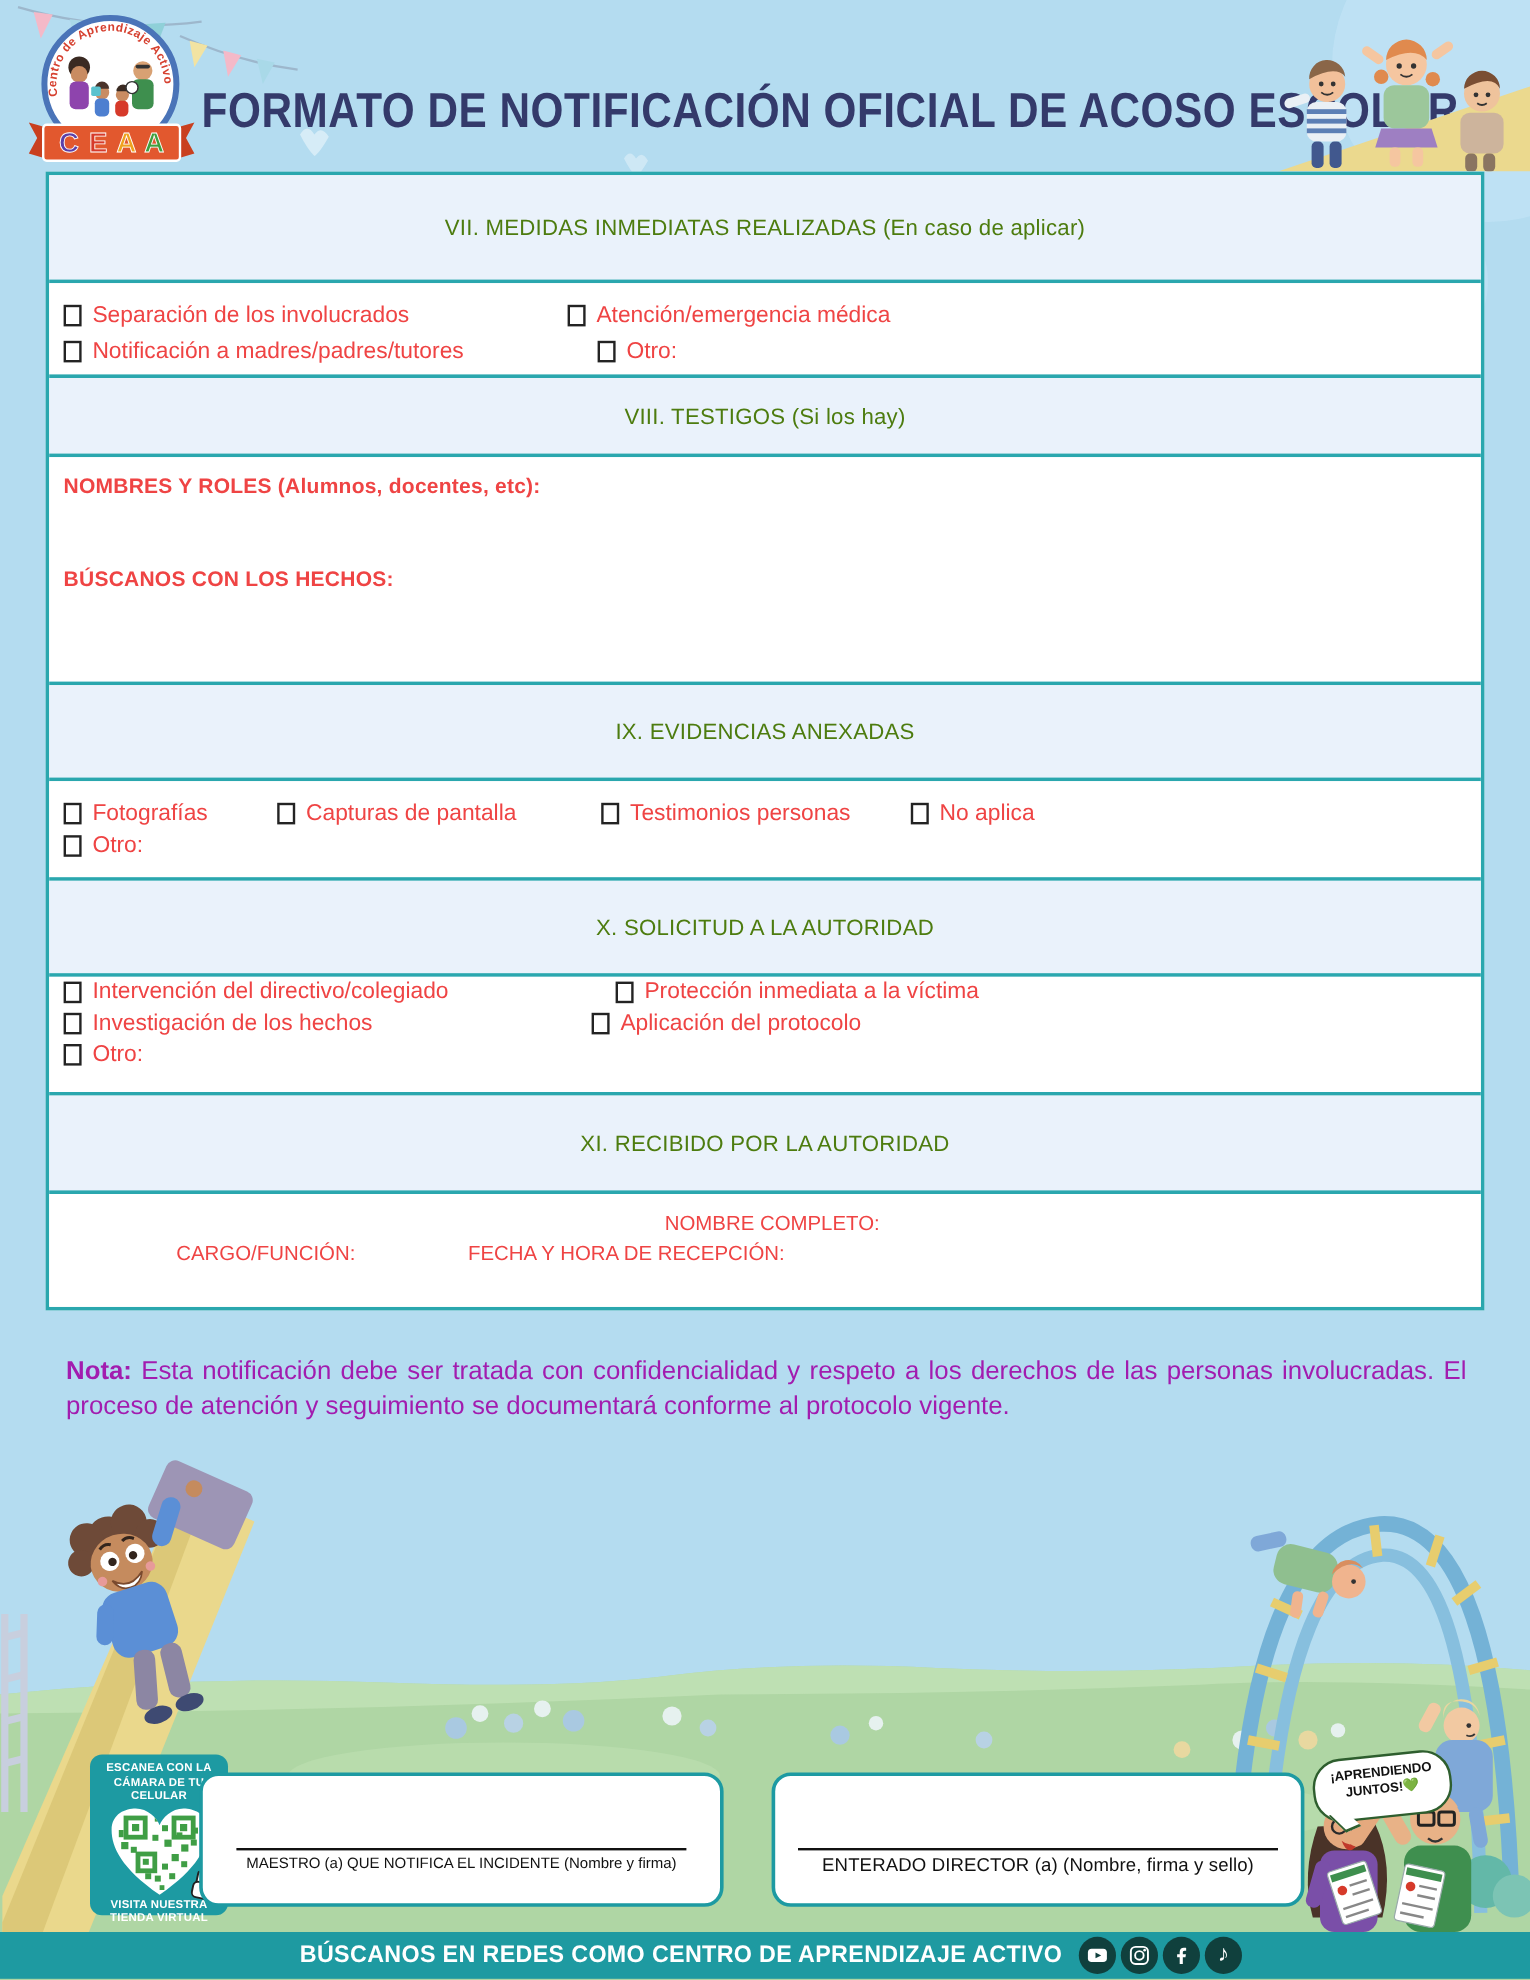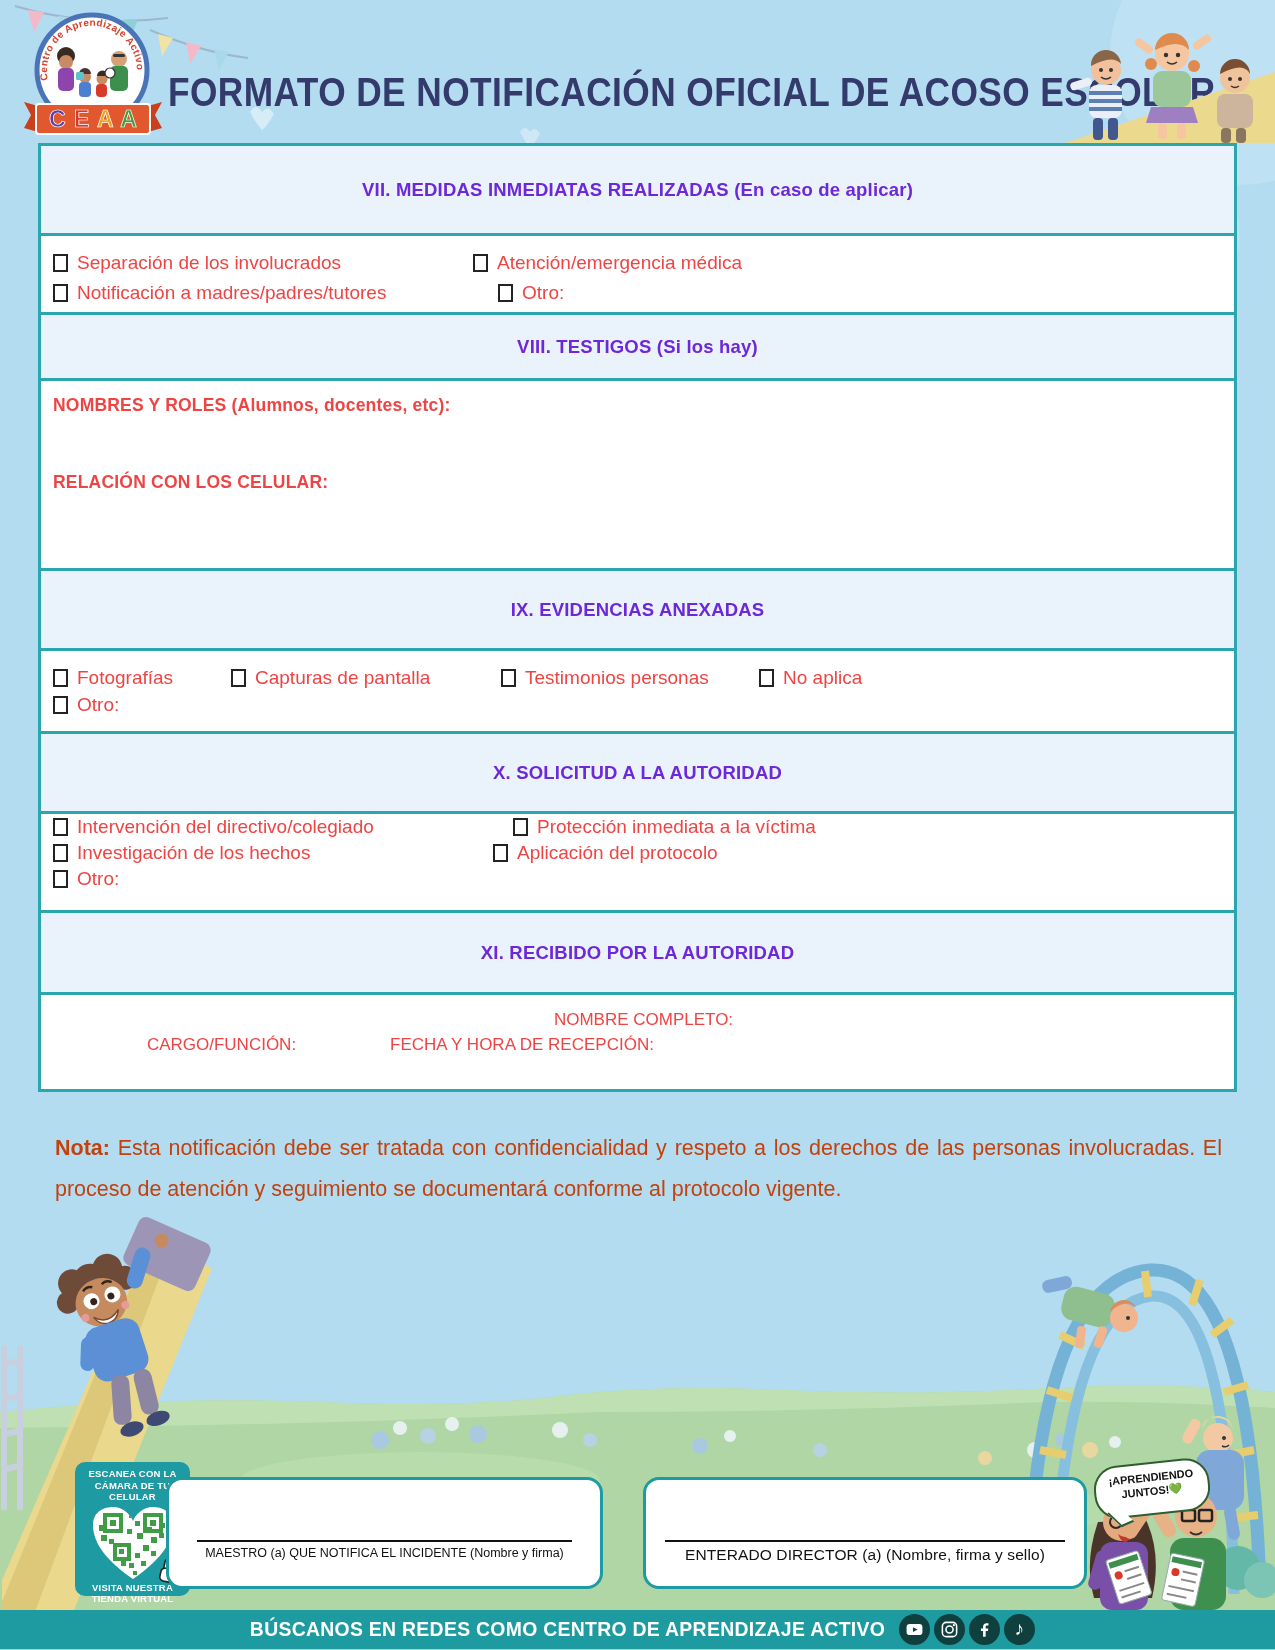--- a/index.html
+++ b/index.html
@@ -20,7 +20,7 @@
   .trow{box-sizing:border-box;border-bottom:3px solid #2AA7AE;}
   .trow:last-child{border-bottom:none;text-align:center;}
   .thead{background:#EAF2FB;display:flex;align-items:center;justify-content:center;
-      font-weight:700;font-size:18.5px;letter-spacing:.2px;color:#6d28d9;}
+      font-weight:400;font-size:18.5px;letter-spacing:.2px;color:#4d7c0f;}
   .tbody{background:#fff;font-size:19px;color:#ef4444;}
   .h90{height:90px}.h79{height:79px}.h66{height:66px}.h190{height:190px}.h80{height:80px}
   .h83{height:83px}.h99{height:99px}.h82{height:82px}.h94{height:94px}

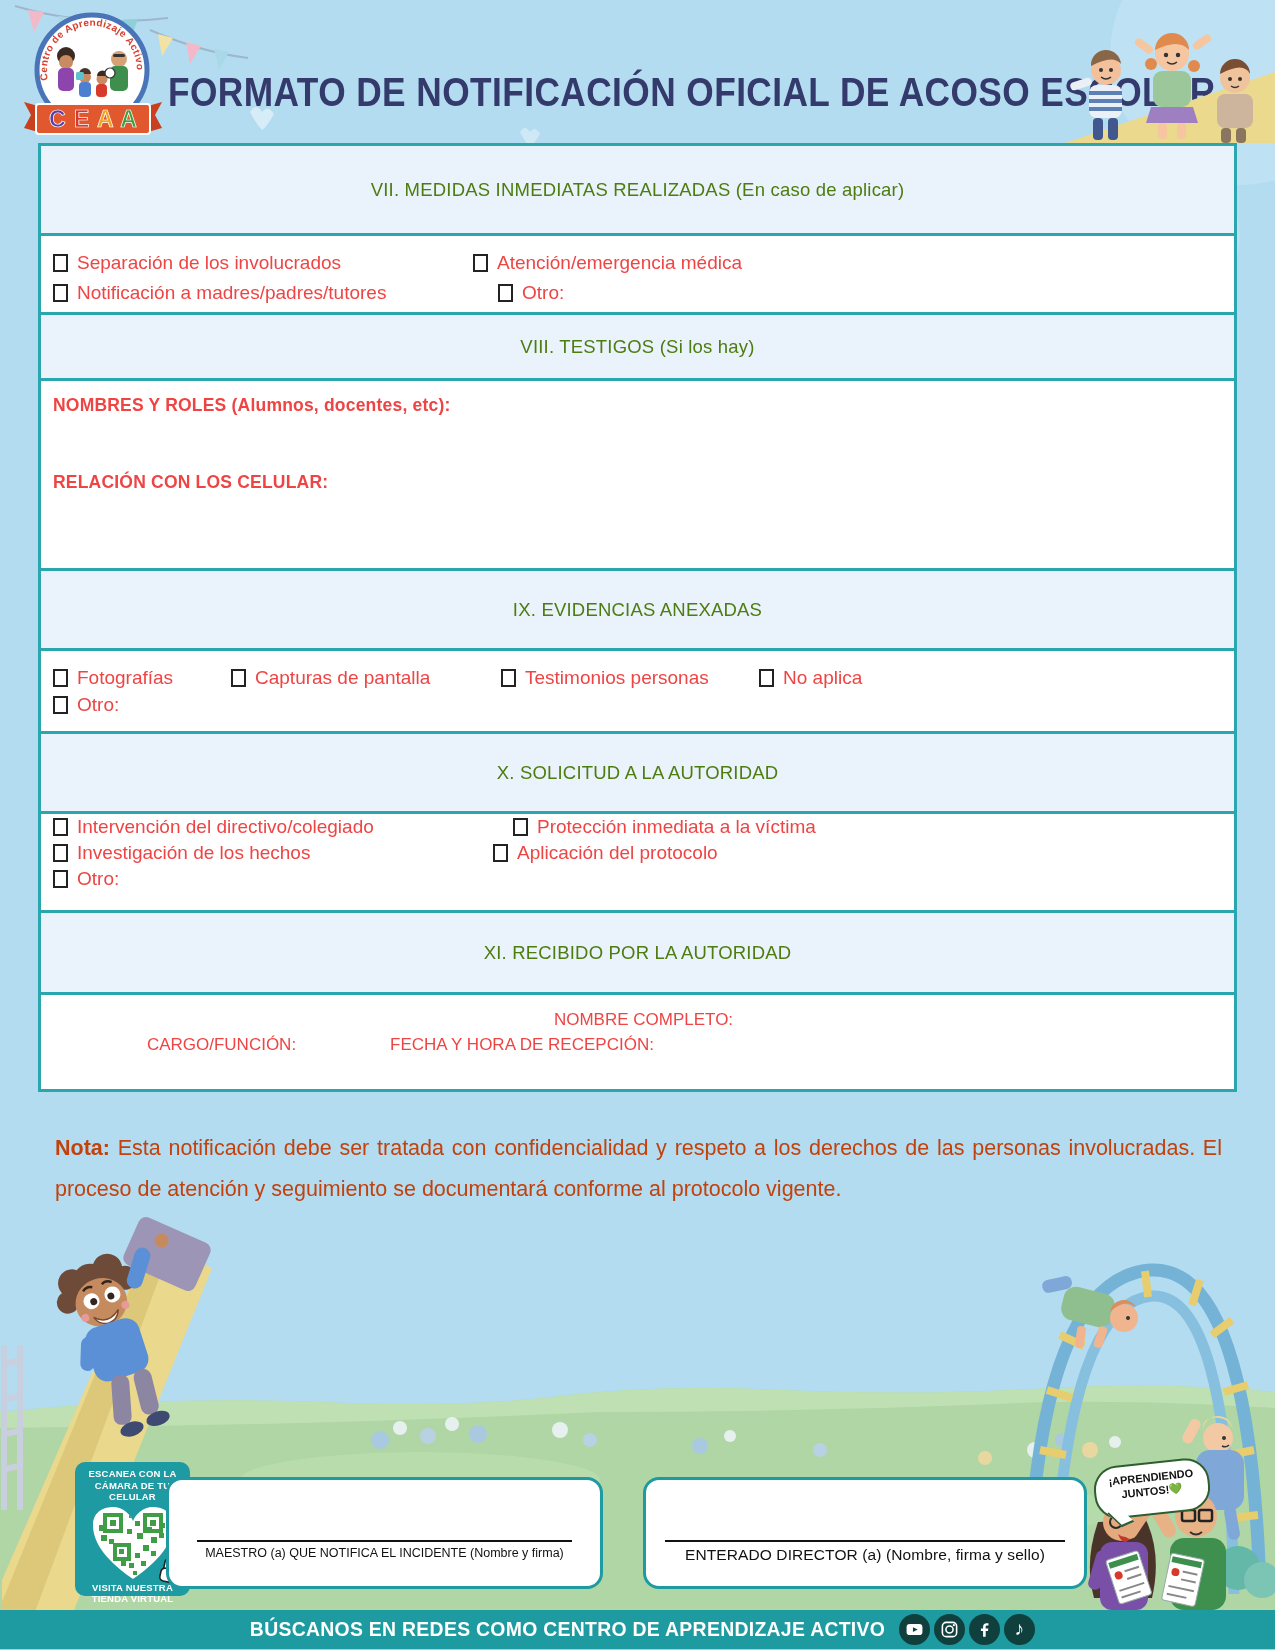--- a/index.html
+++ b/index.html
@@ -217,7 +217,7 @@
 
     <div class="trow tbody h190">
       <div class="field-bold" style="padding-top:14px">NOMBRES Y ROLES (Alumnos, docentes, etc):</div>
-      <div class="field-bold" style="padding-top:56px">RELACIÓN CON LOS CELULAR:</div>
+      <div class="field-bold" style="padding-top:56px">BÚSCANOS CON LOS HECHOS:</div>
     </div>
 
     <div class="trow thead h80">

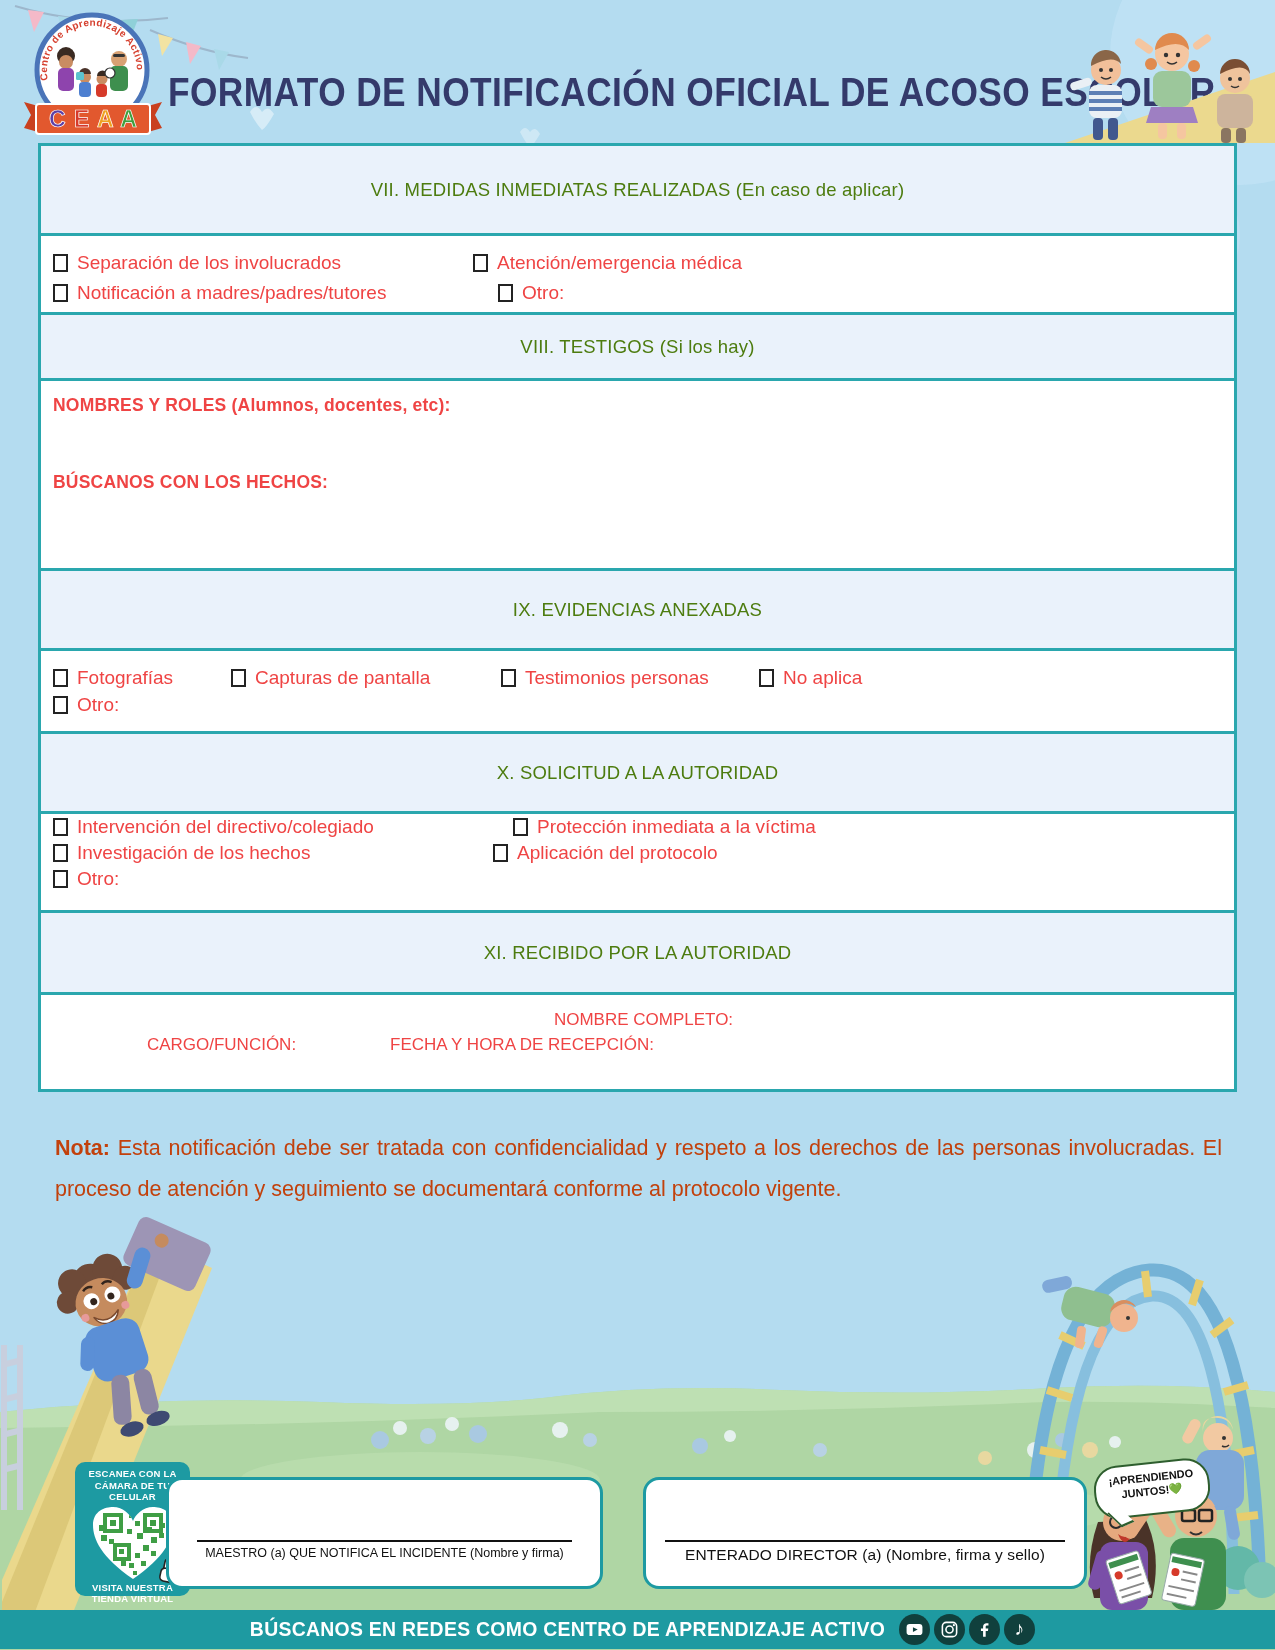--- a/index.html
+++ b/index.html
@@ -35,8 +35,8 @@
   .flexline{display:flex;}
   .w337{width:337px}
   
-  .note{position:absolute;left:55px;top:1106px;width:1167px;font-size:21.5px;line-height:41px;
-      text-align:justify;color:#c2410c;}
+  .note{position:absolute;left:55px;top:1106px;width:1167px;font-size:21.5px;line-height:29px;
+      text-align:justify;color:#a21caf;}
   .note b{font-weight:800;}
   
   .scene{position:absolute;left:0;top:1150px;width:1275px;height:500px;}

